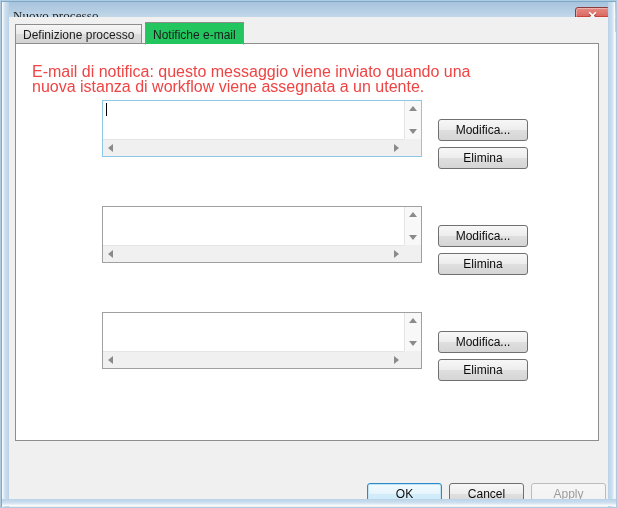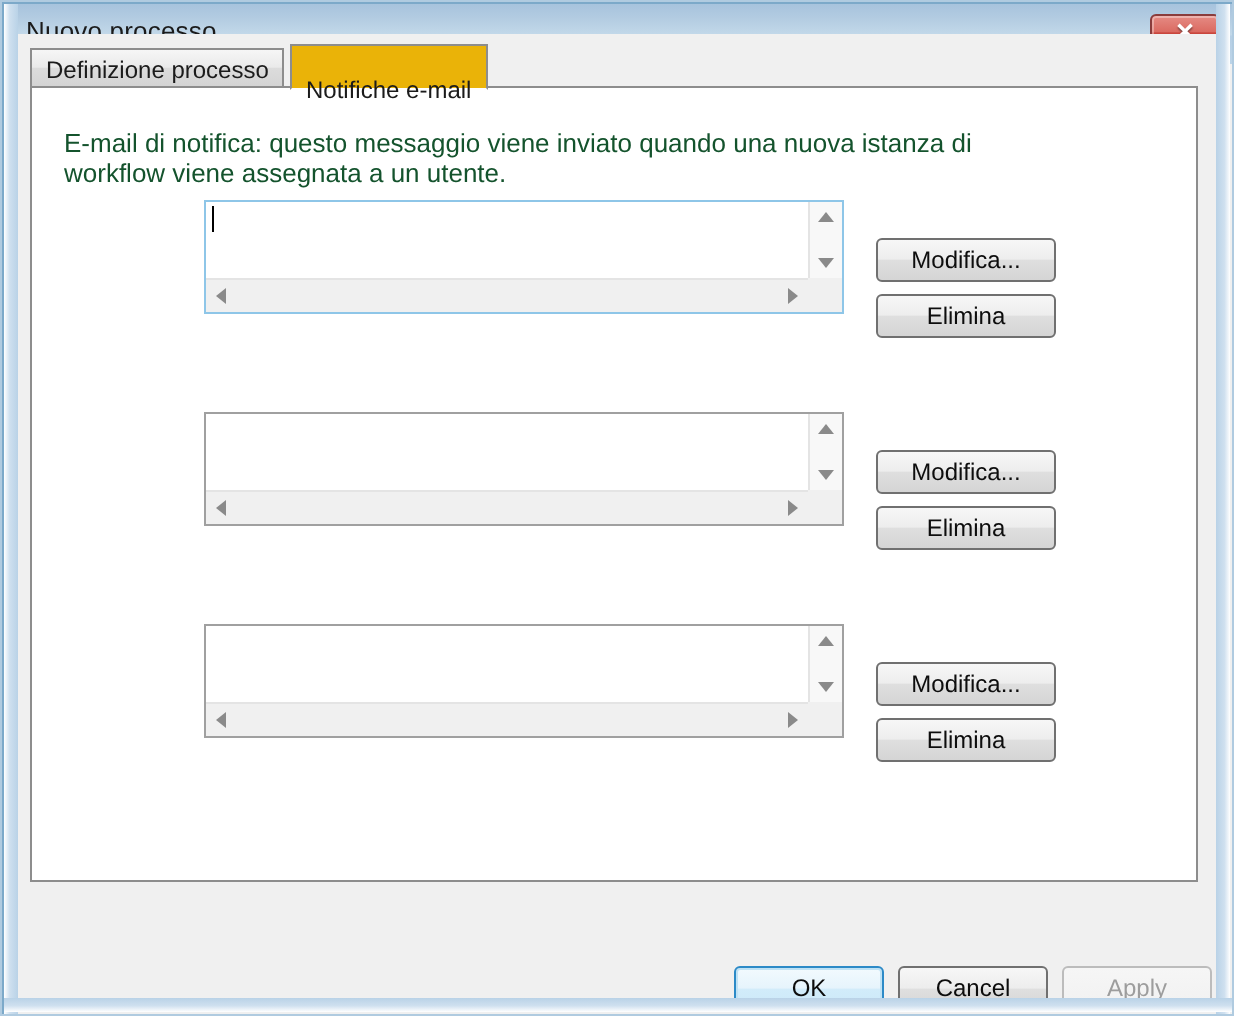--- a/index.html
+++ b/index.html
@@ -67,6 +67,7 @@
     color: #1b1b1b;
     letter-spacing: 0.1px;
     white-space: nowrap;
+    font-family: Liberation Serif, serif;
   }
   .close-button {
     position: absolute;

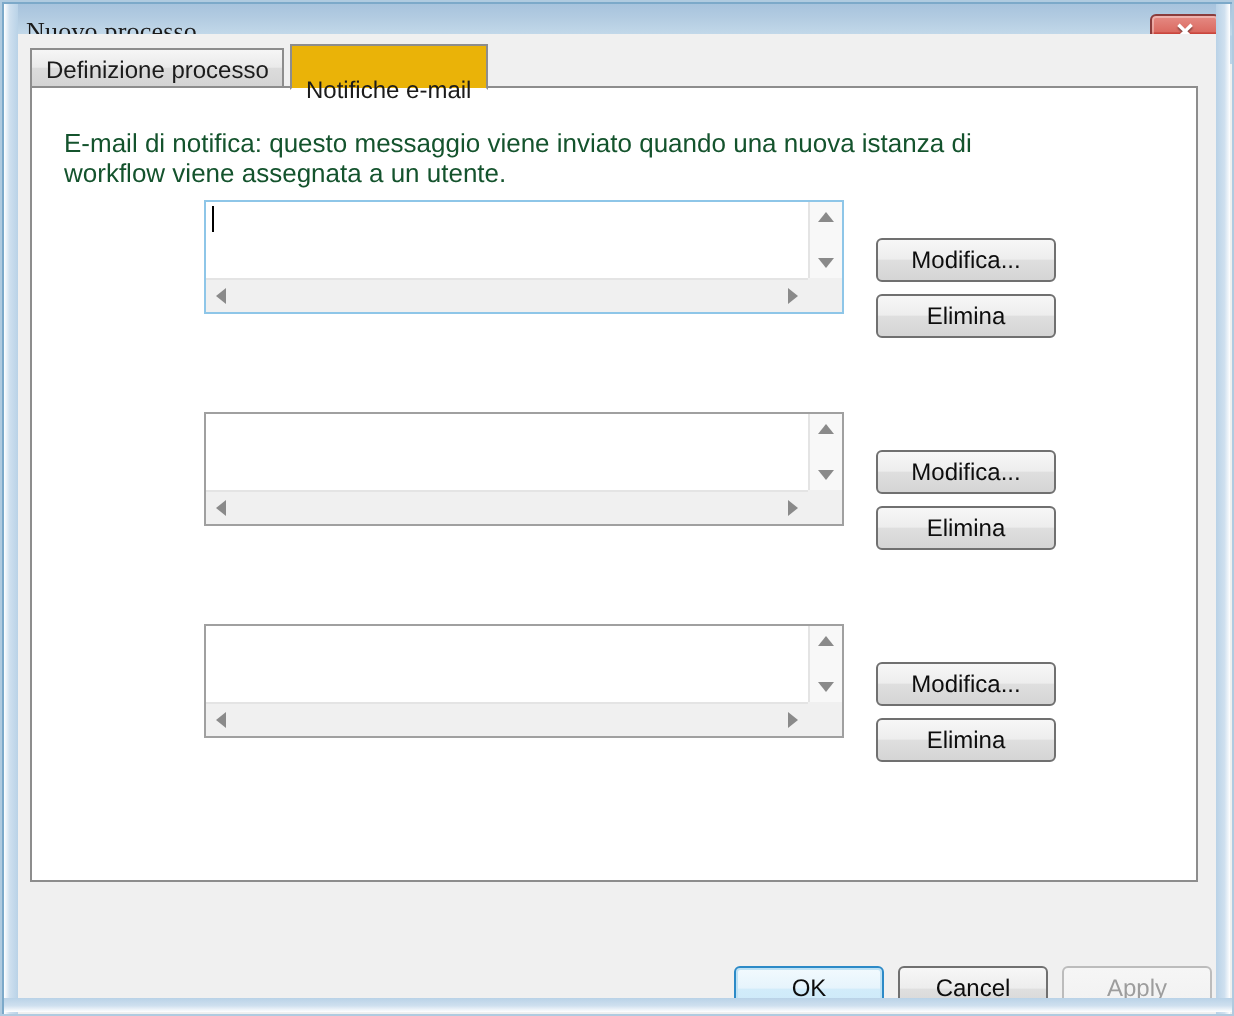--- a/index.html
+++ b/index.html
@@ -129,11 +129,11 @@
   .tab.selected {
     top: 0px;
     height: 23px;
-    background: #eab308;
+    background: #22c55e;
     border-bottom: 1px solid #ffffff;
     z-index: 5;
     line-height: 19px;
-    padding-top: 13px;
+    padding-top: 3px;
   }
 
   .tabpanel {

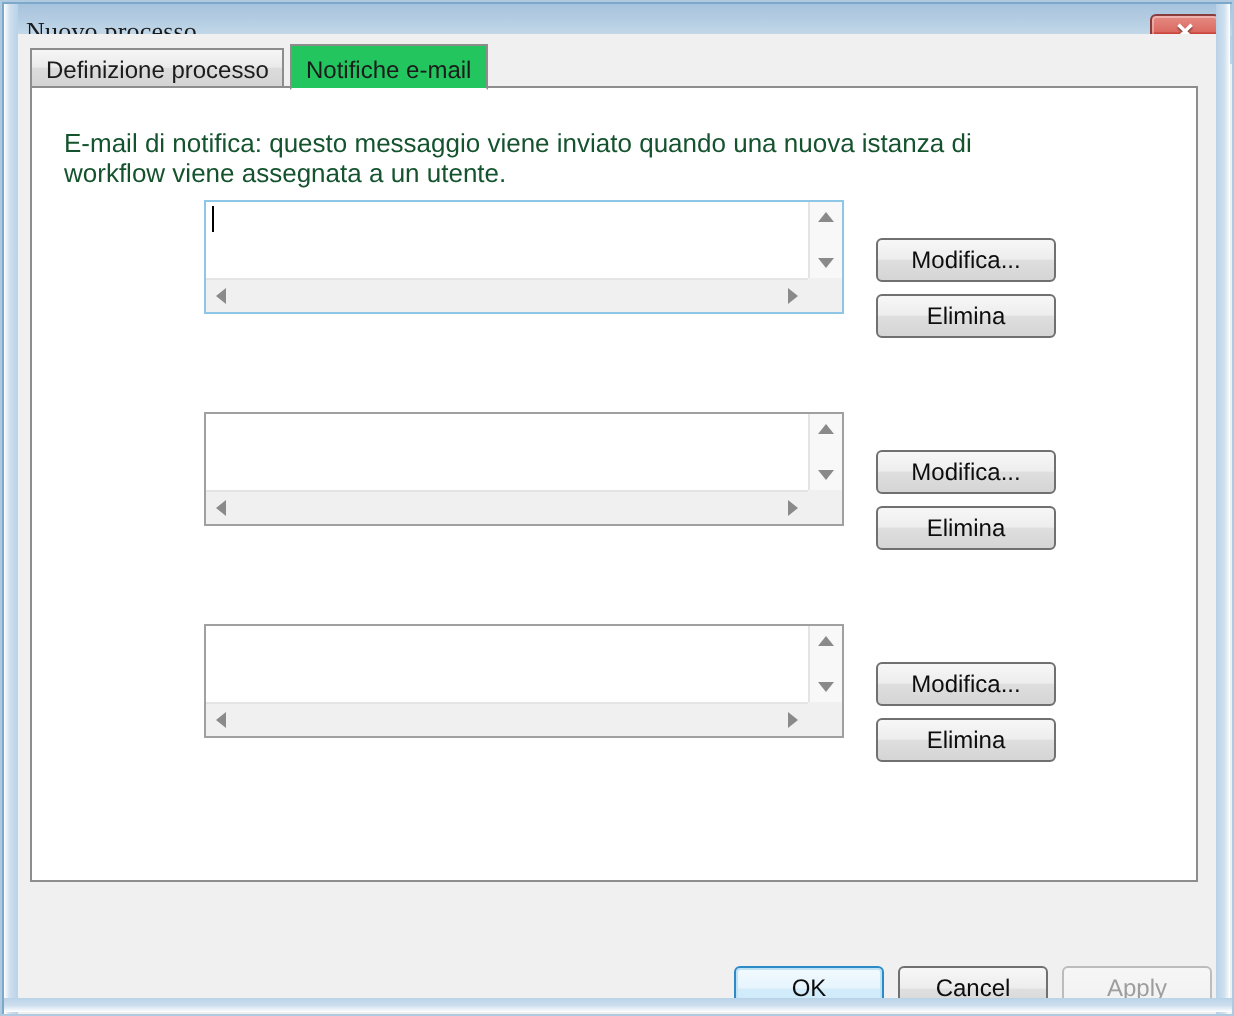--- a/index.html
+++ b/index.html
@@ -151,8 +151,8 @@
   
   .section-label {
     position: absolute;
-    font-size: 13px;
-    color: #14532d;
+    font-size: 16px;
+    color: #ef4444;
     line-height: 15px;
     white-space: pre-line;
   }

